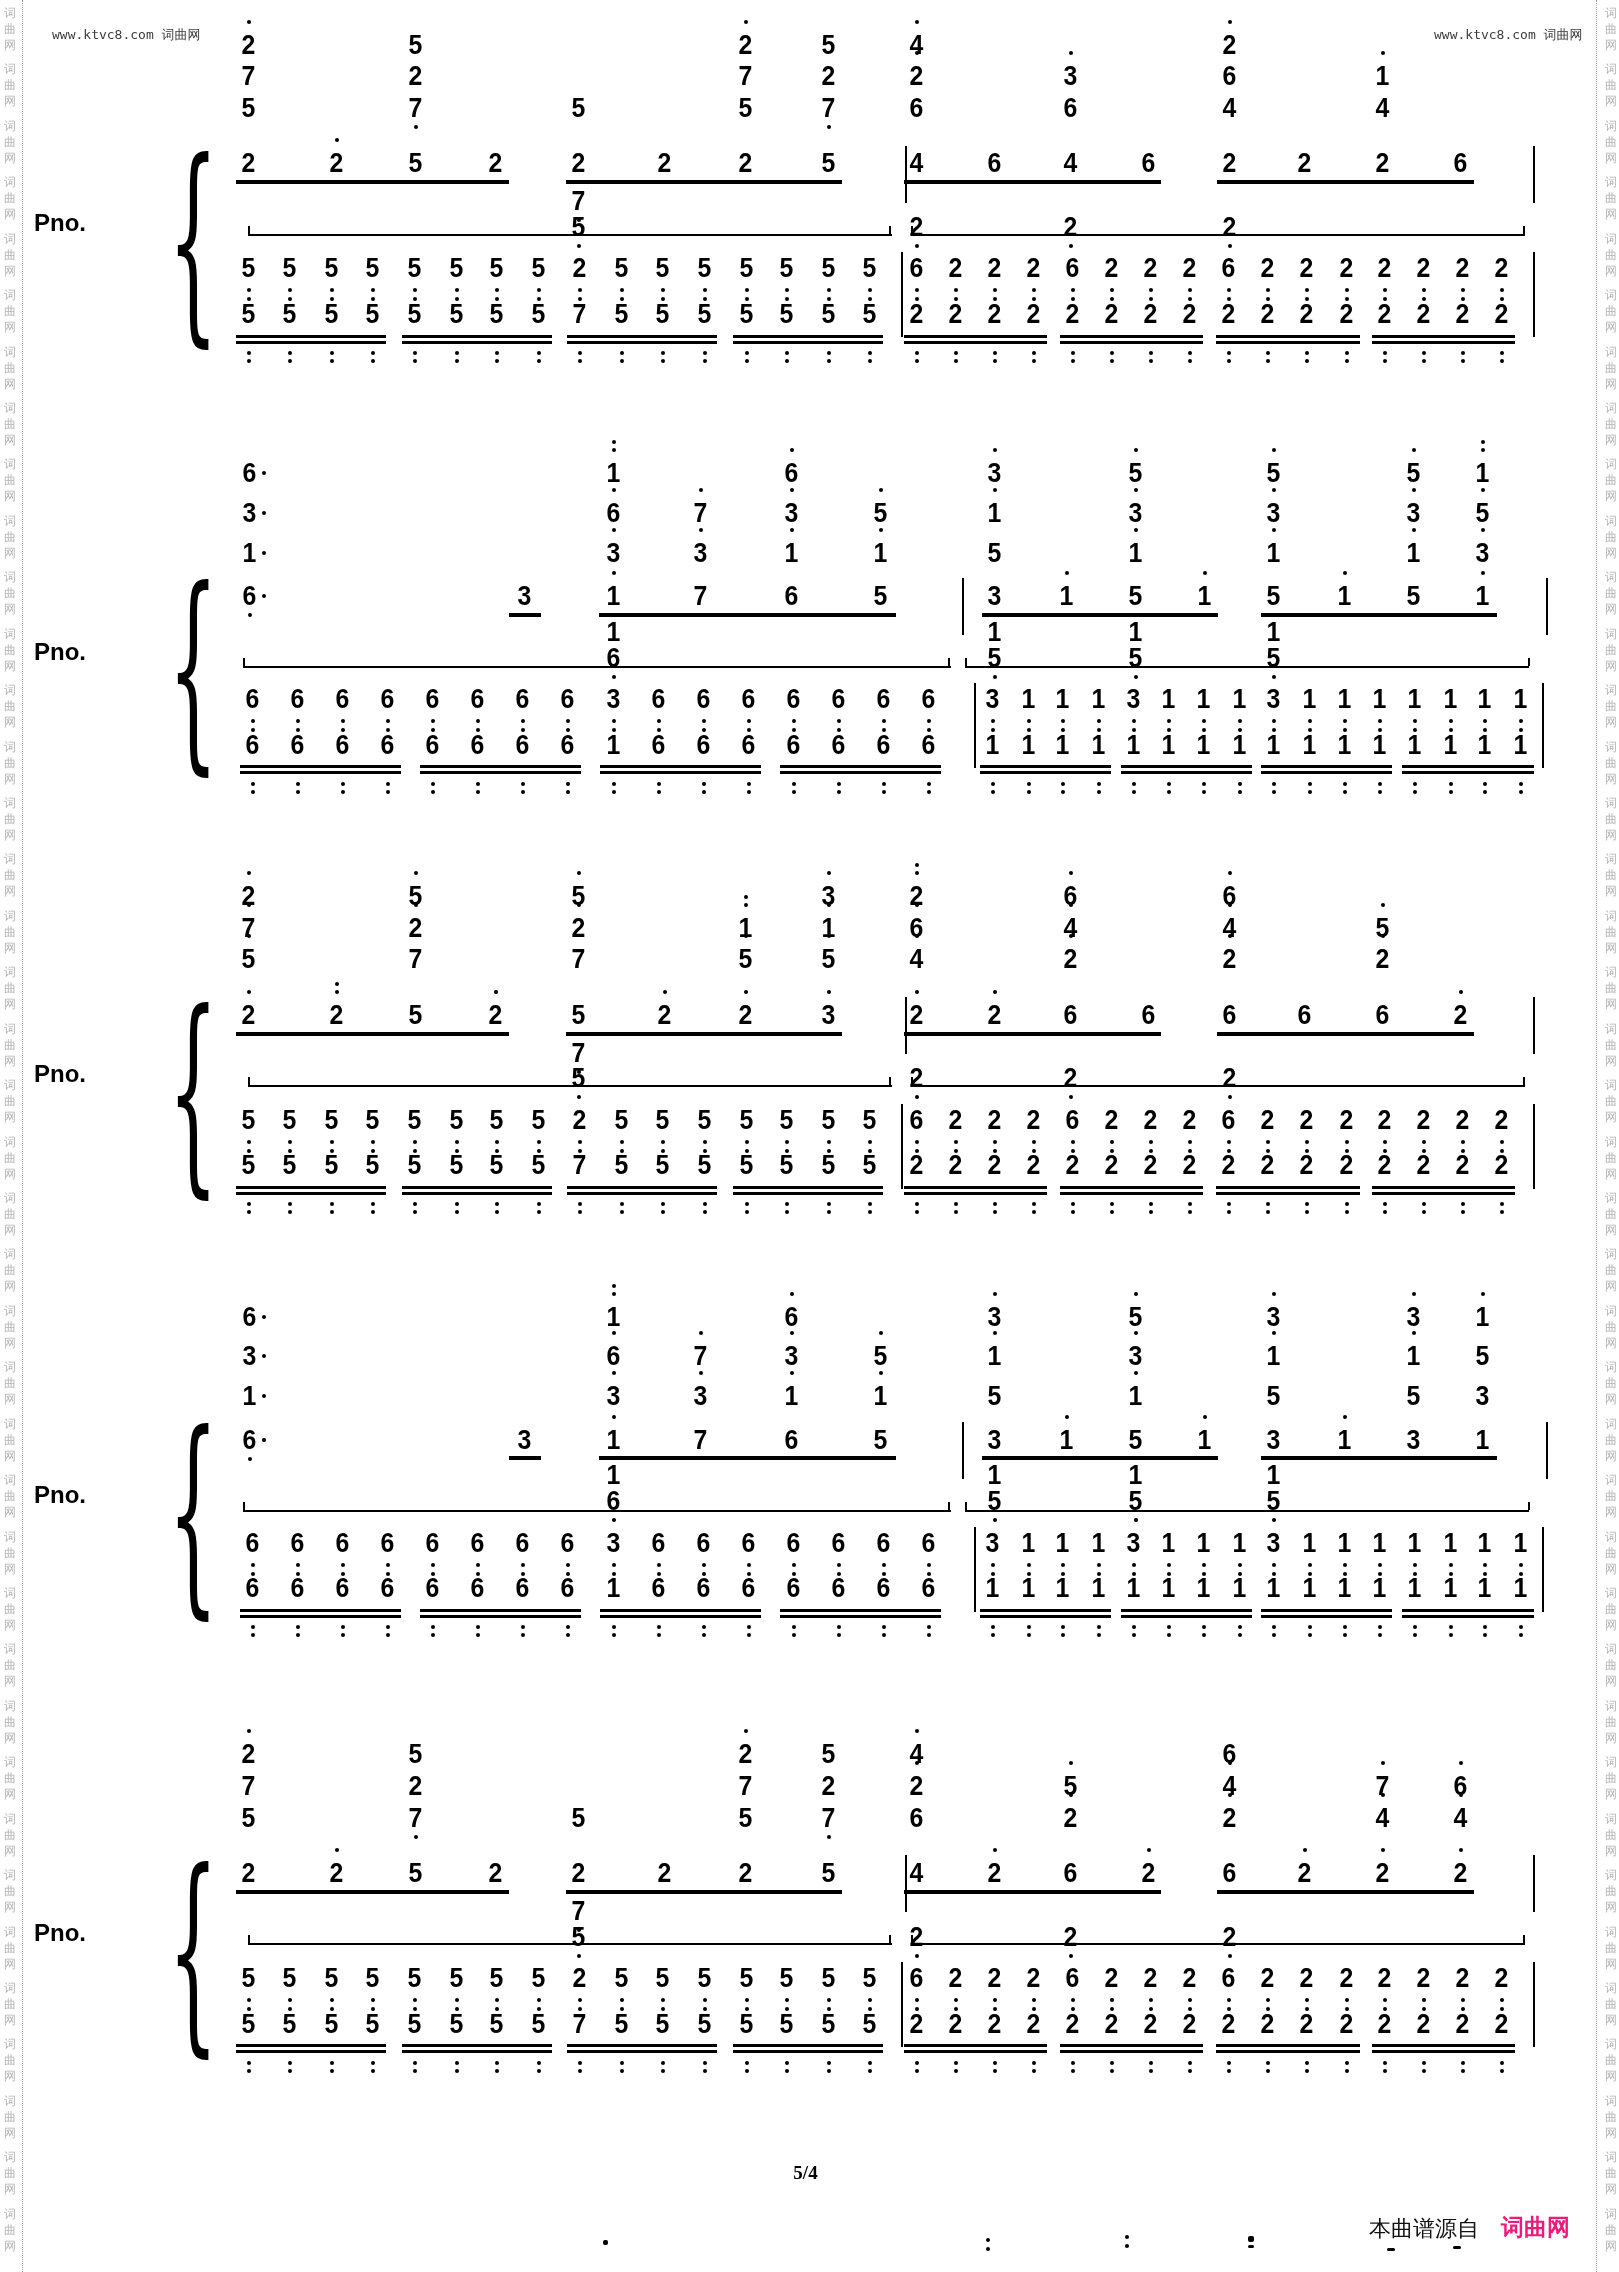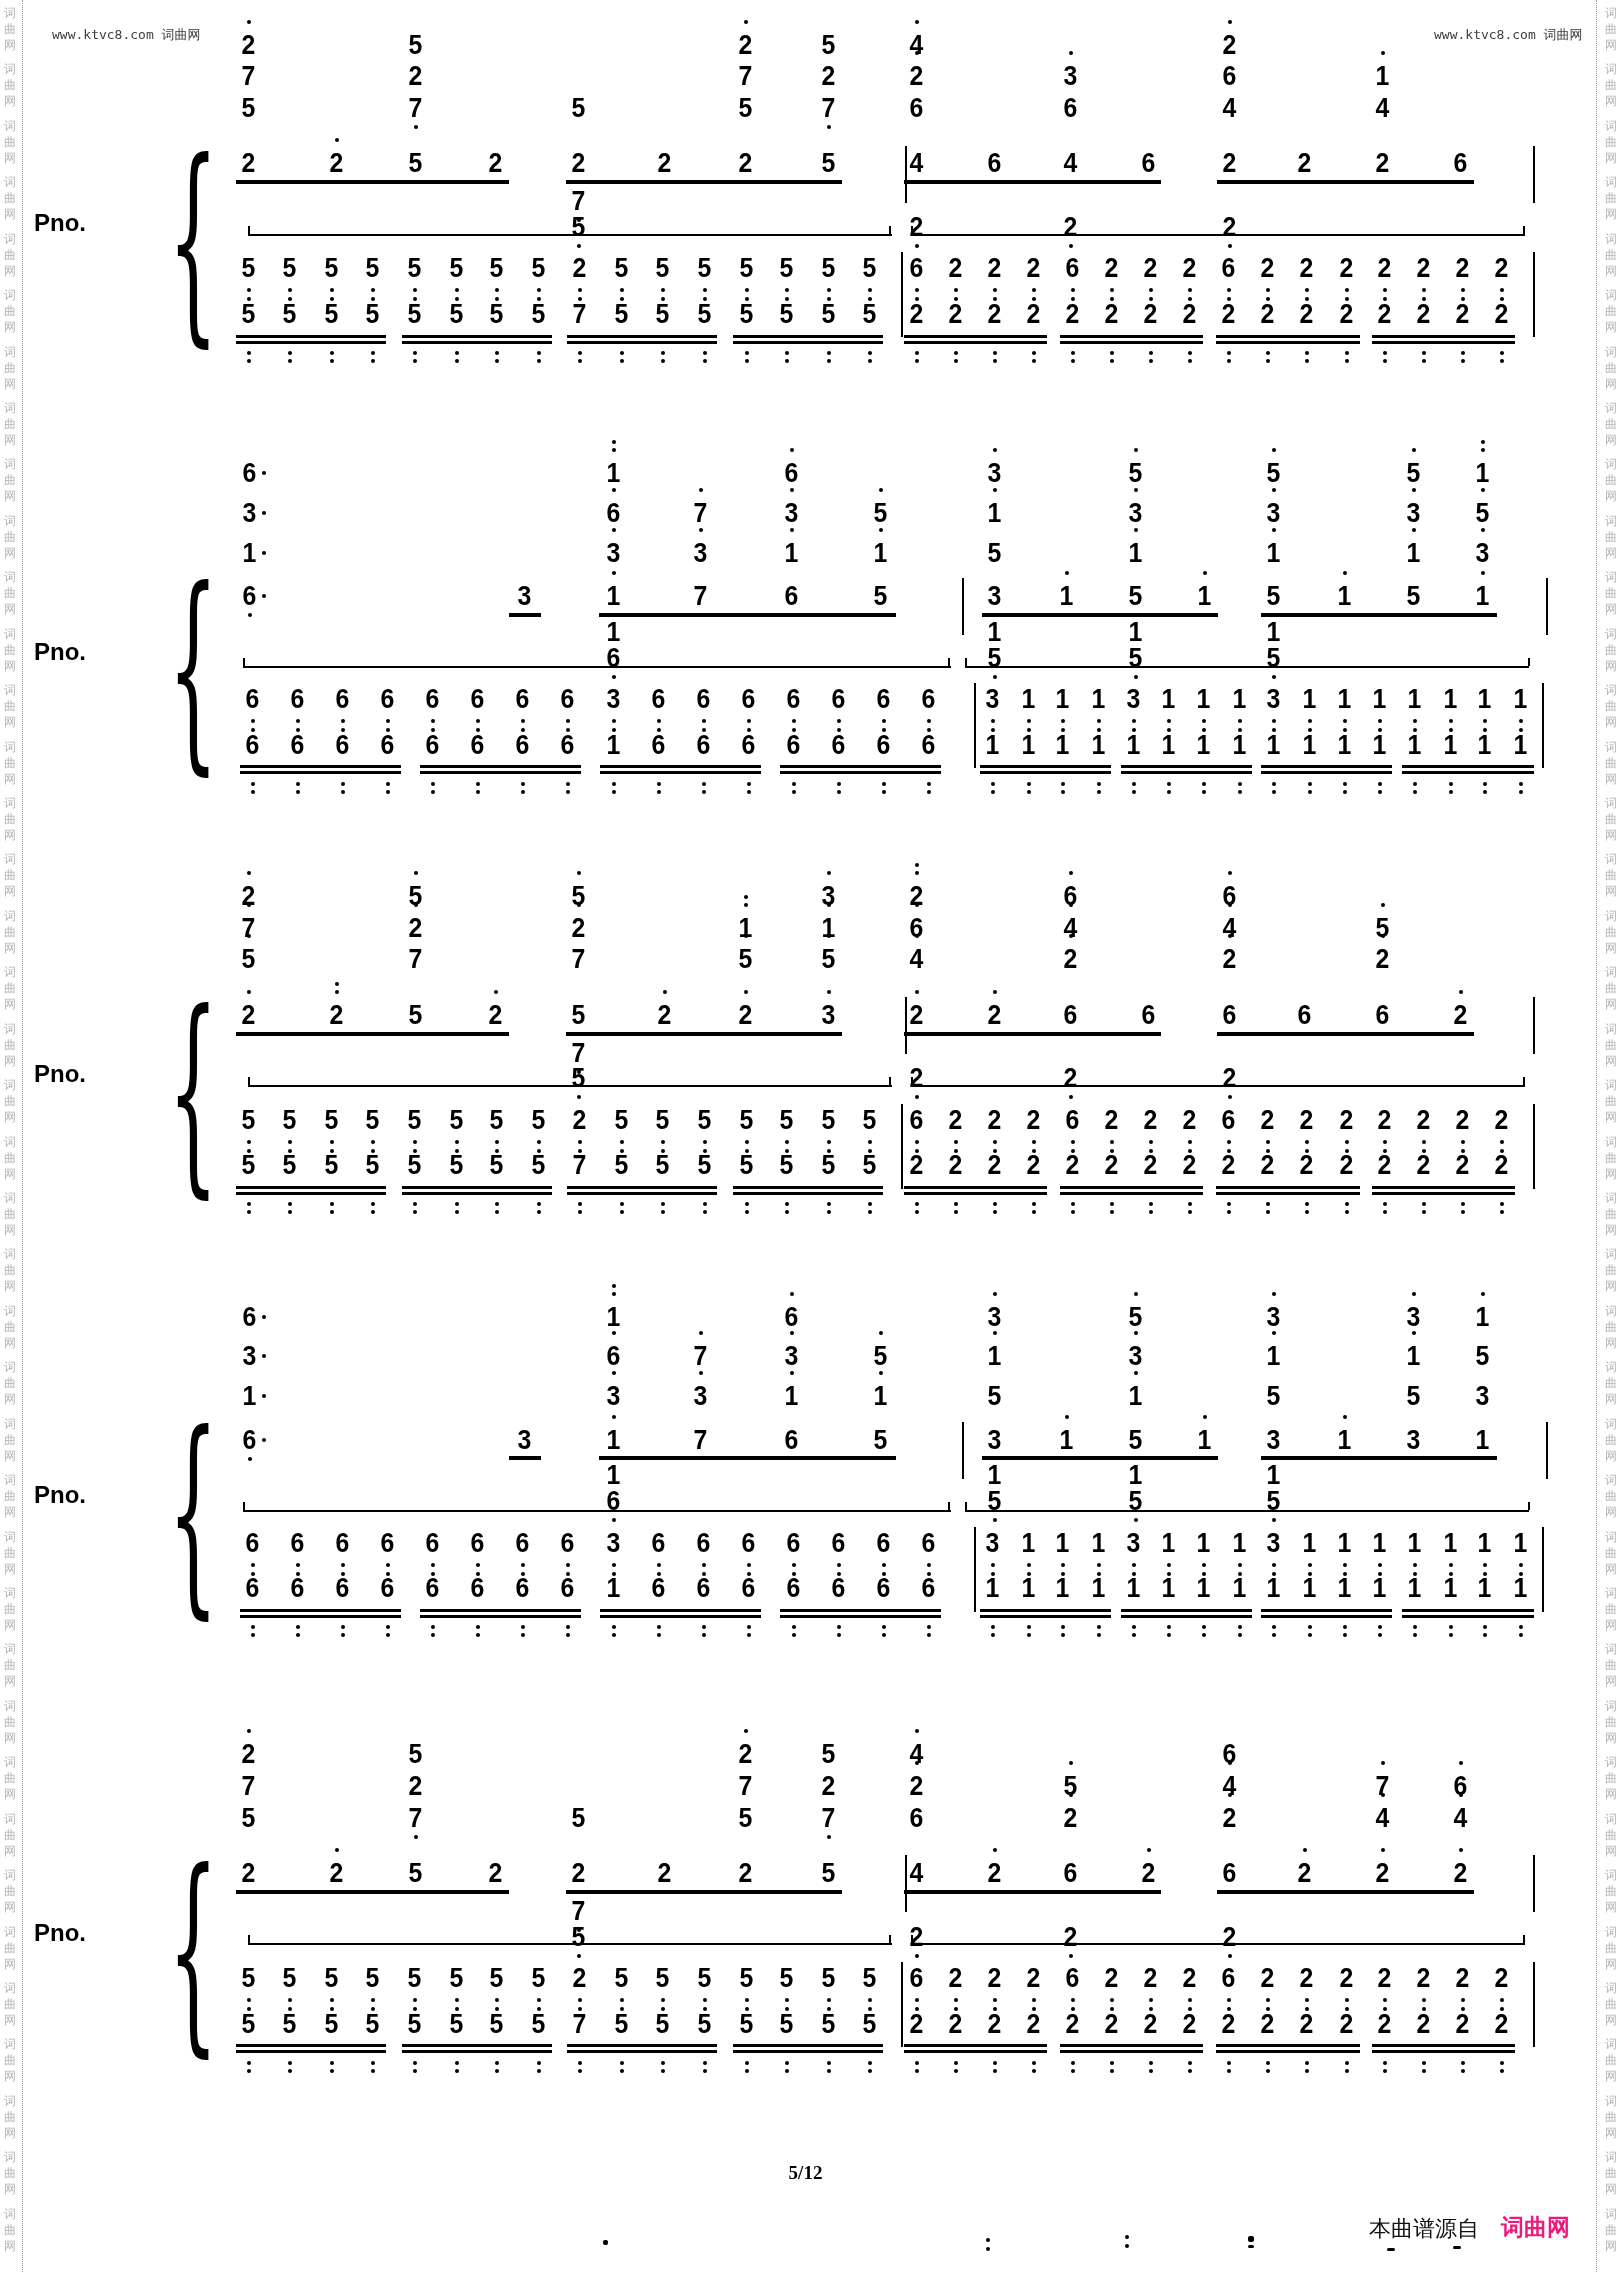--- a/index.html
+++ b/index.html
@@ -1168,7 +1168,7 @@
       <div class="mark" style="left: 1453px; top: 2246px; width: 8px; height: 3px;"></div>
     </div>
 
-  <div class="pagenum" style="left:776px;top:2162px;width:59px;">5/12</div>
+  <div class="pagenum" style="left:776px;top:2162px;width:59px;">5/4</div>
 
   <div class="foot-src" style="left:1369px;top:2214px;">本曲谱源自</div>
   <div class="foot-brand" id="footer-brand" style="left: 1501px; top: 2212px; color: rgb(237, 26, 123);">词曲网</div>

